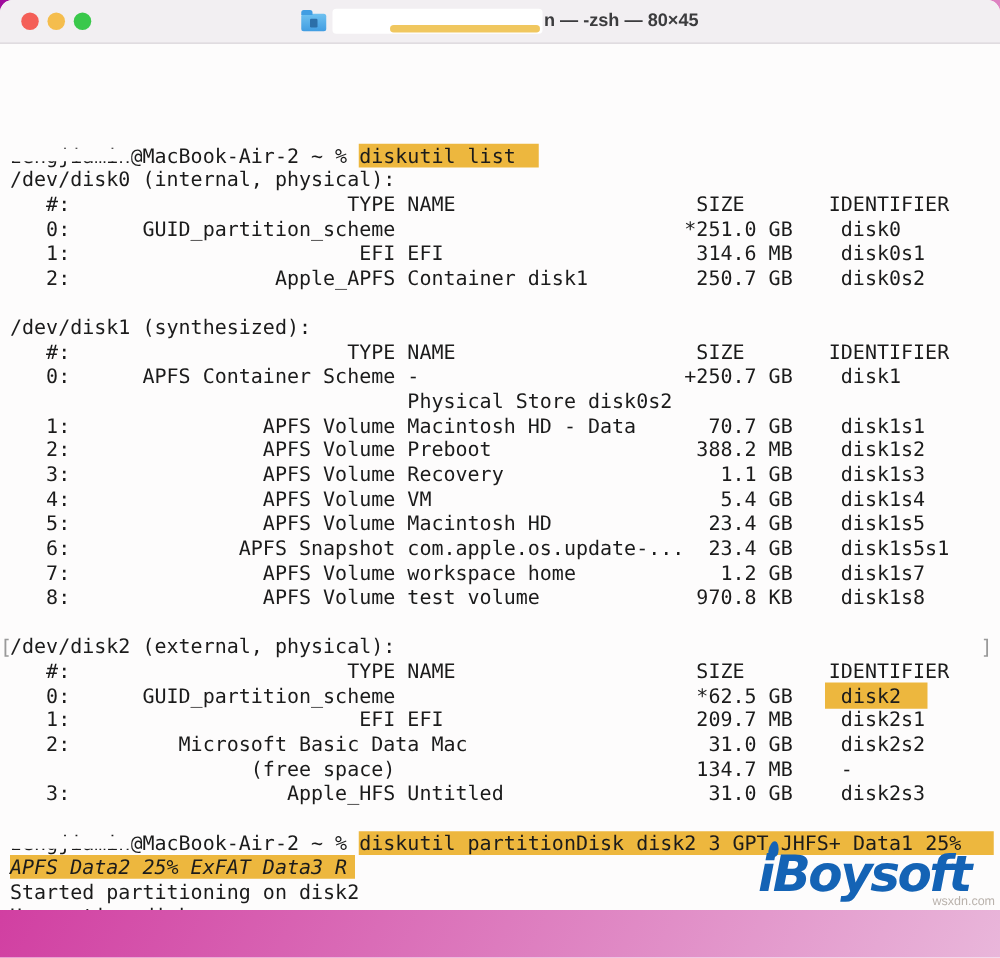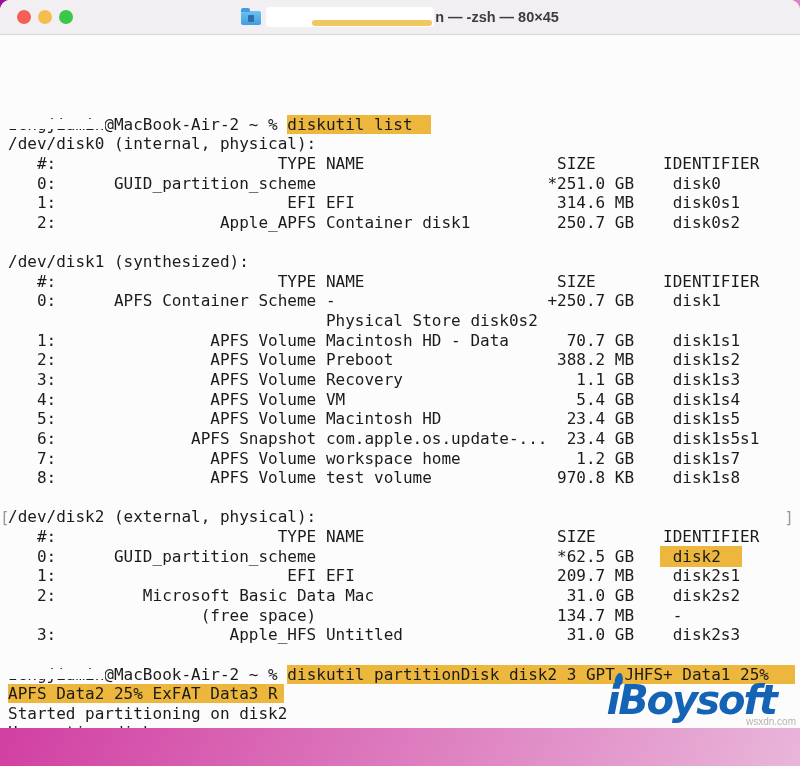--- a/index.html
+++ b/index.html
@@ -41,7 +41,7 @@
   .hl{background:#edb73e;}
   .pr1{padding-right:18px;margin-right:-18px;}
   .pr2{padding-right:26px;margin-right:-26px;margin-top:36px;}
-  .pr3{padding-right:6px;margin-right:-6px;}
+  .pr3{padding-right:6px;margin-right:-6px;font-style:italic;}
   .wide{padding:1px 21px 1px 13px;margin:0 -21px 14px -13px;}
   .redact{position:relative;}
   .redact::after{content:"";position:absolute;left:-1px;right:-1px;top:4px;height:10px;

